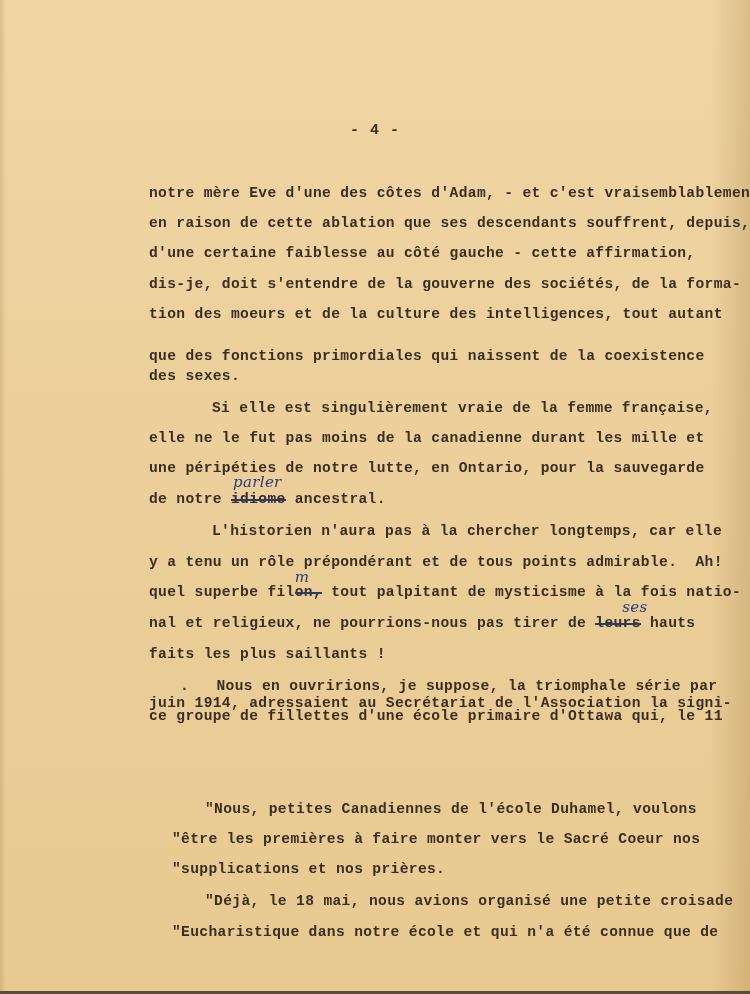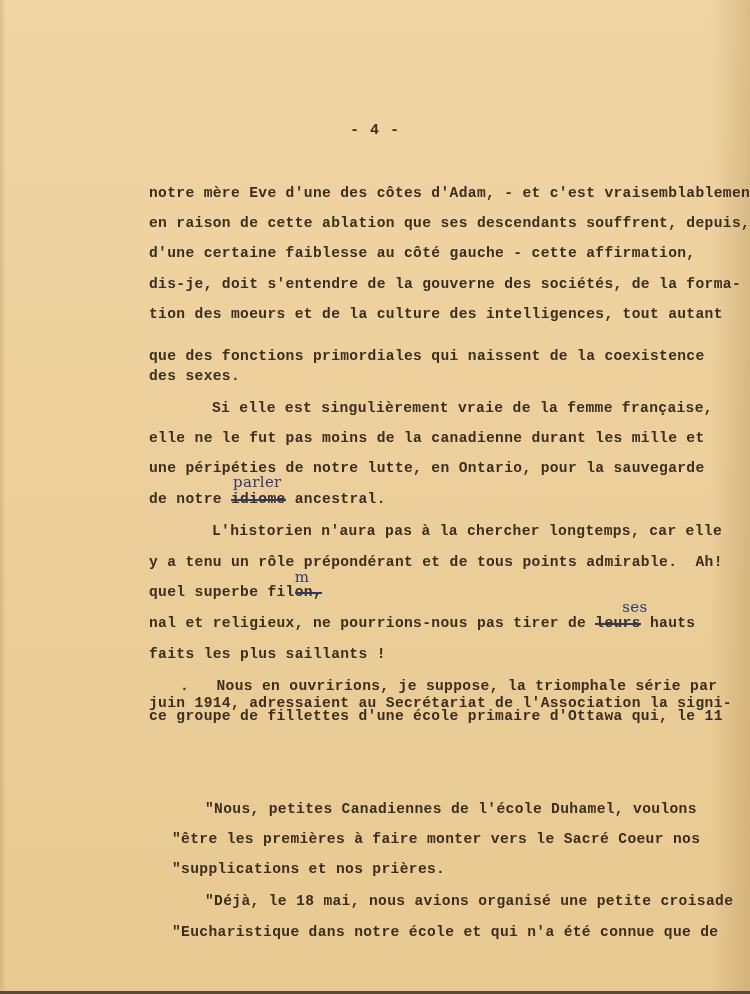--- a/index.html
+++ b/index.html
@@ -39,7 +39,7 @@
     height: 2px; background: #2b3a6e;
   }
   .hand {
-    position: absolute; font-family: "DejaVu Serif", serif; 
+    position: absolute; font-family: "DejaVu Serif", serif; font-style: italic;
     color: #2b3a78; font-size: 15px; font-weight: normal; white-space: nowrap;
   }
   .anchor { position: relative; display: inline-block; }

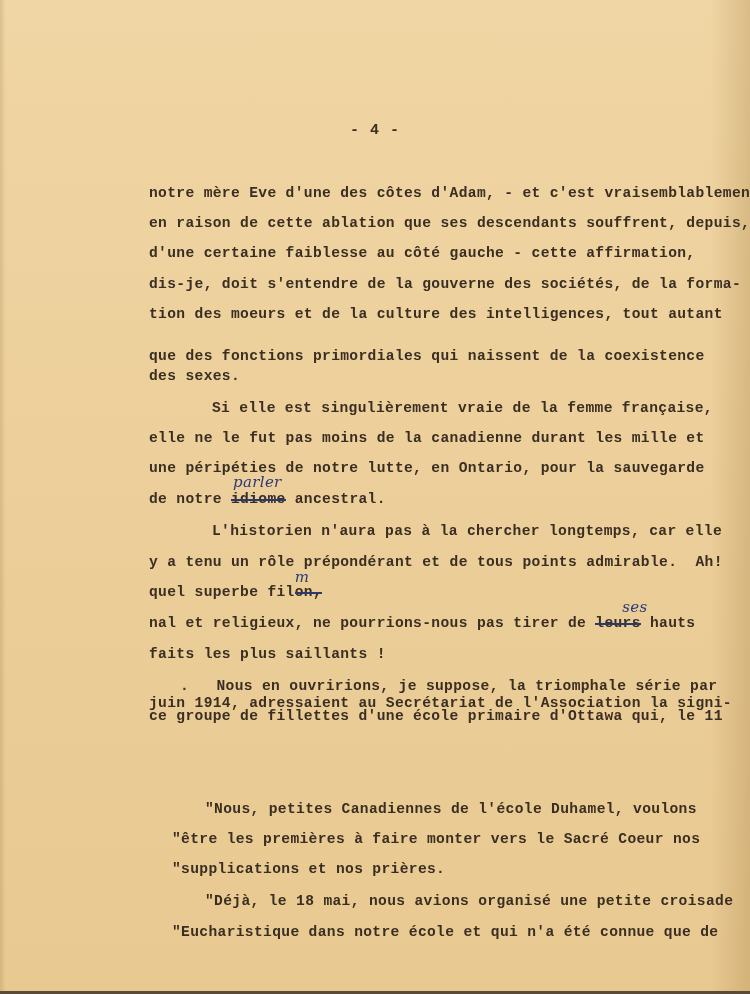--- a/index.html
+++ b/index.html
@@ -65,7 +65,7 @@
 
   <div class="line indent1" style="top:523px">L'historien n'aura pas à la chercher longtemps, car elle</div>
   <div class="line" style="top:554px">y a tenu un rôle prépondérant et de tous points admirable.  Ah!</div>
-  <div class="line" style="top:584px"><span>quel superbe fil</span><span class="anchor"><span class="strike">on,</span><span class="hand" style="left:0px;top:-16px">m</span></span></div>
+  <div class="line" style="top:584px"><span>quel superbe fil</span><span class="anchor"><span class="strike">on,</span><span class="hand" style="left:0px;top:-16px">m</span></span><span> tout palpitant de mysticisme à la fois natio-</span></div>
   <div class="line" style="top:615px"><span>nal et religieux, ne pourrions-nous pas tirer de </span><span class="anchor"><span class="strike">leurs</span><span class="hand" style="left:27px;top:-17px">ses</span></span><span> hauts</span></div>
   <div class="line" style="top:646px">faits les plus saillants !</div>
 

